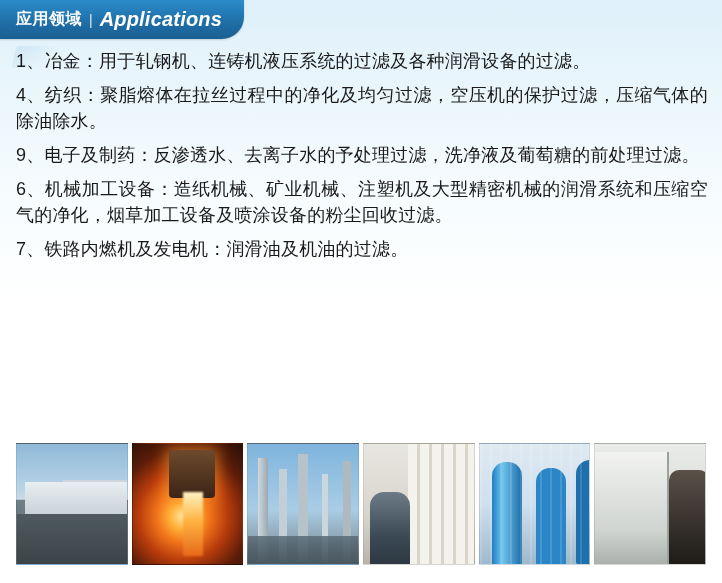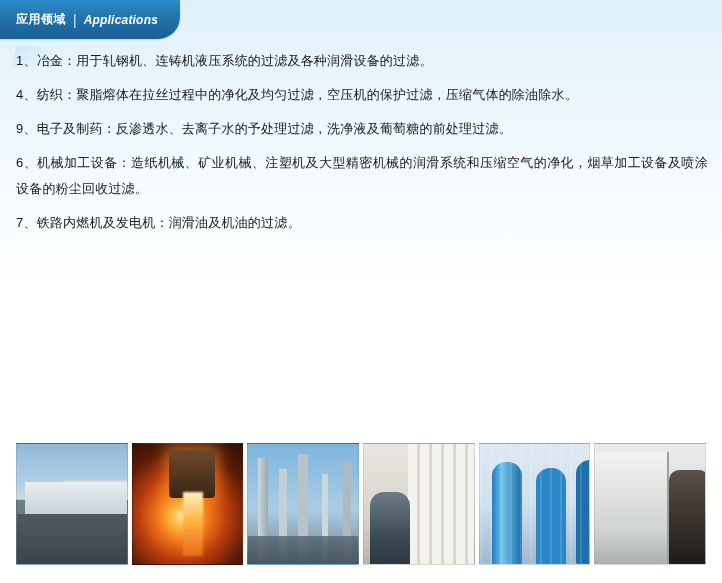--- a/index.html
+++ b/index.html
@@ -46,7 +46,7 @@
     box-shadow: 0 1px 2px rgba(0,0,0,0.15);
   }
   .header-tab .zh {
-    font-size: 12px;
+    font-size: 16px;
     font-weight: bold;
     letter-spacing: 0.5px;
   }

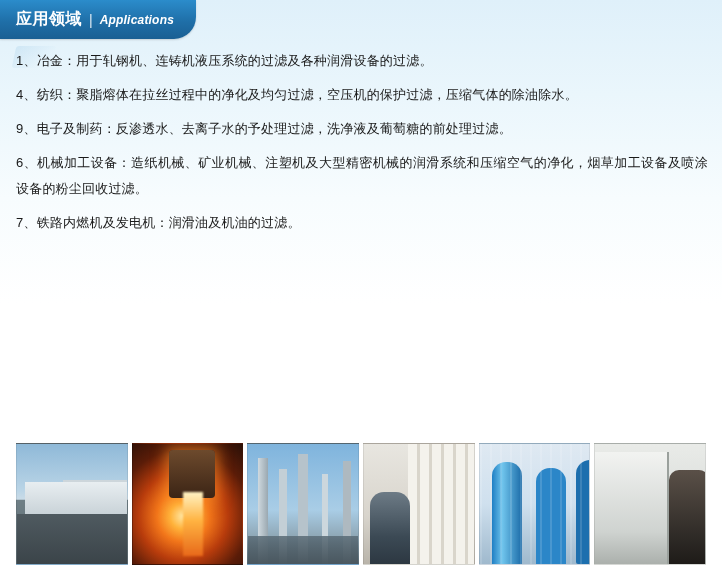--- a/index.html
+++ b/index.html
@@ -56,7 +56,7 @@
     opacity: 0.85;
   }
   .header-tab .en {
-    font-size: 12px;
+    font-size: 20px;
     font-weight: bold;
     font-style: italic;
     letter-spacing: 0.2px;

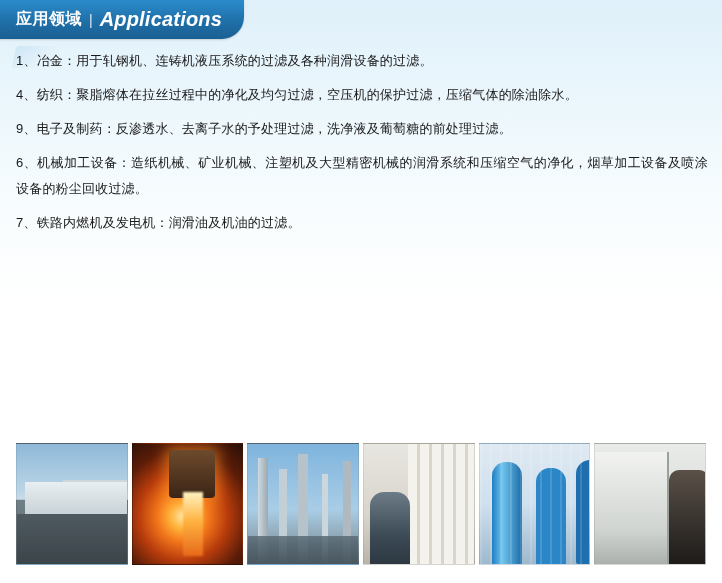--- a/index.html
+++ b/index.html
@@ -70,7 +70,7 @@
     box-sizing: border-box;
   }
   .para {
-    font-size: 13px;
+    font-size: 18px;
     line-height: 26px;
     color: #1a1a1a;
     margin: 0 0 8px 0;

